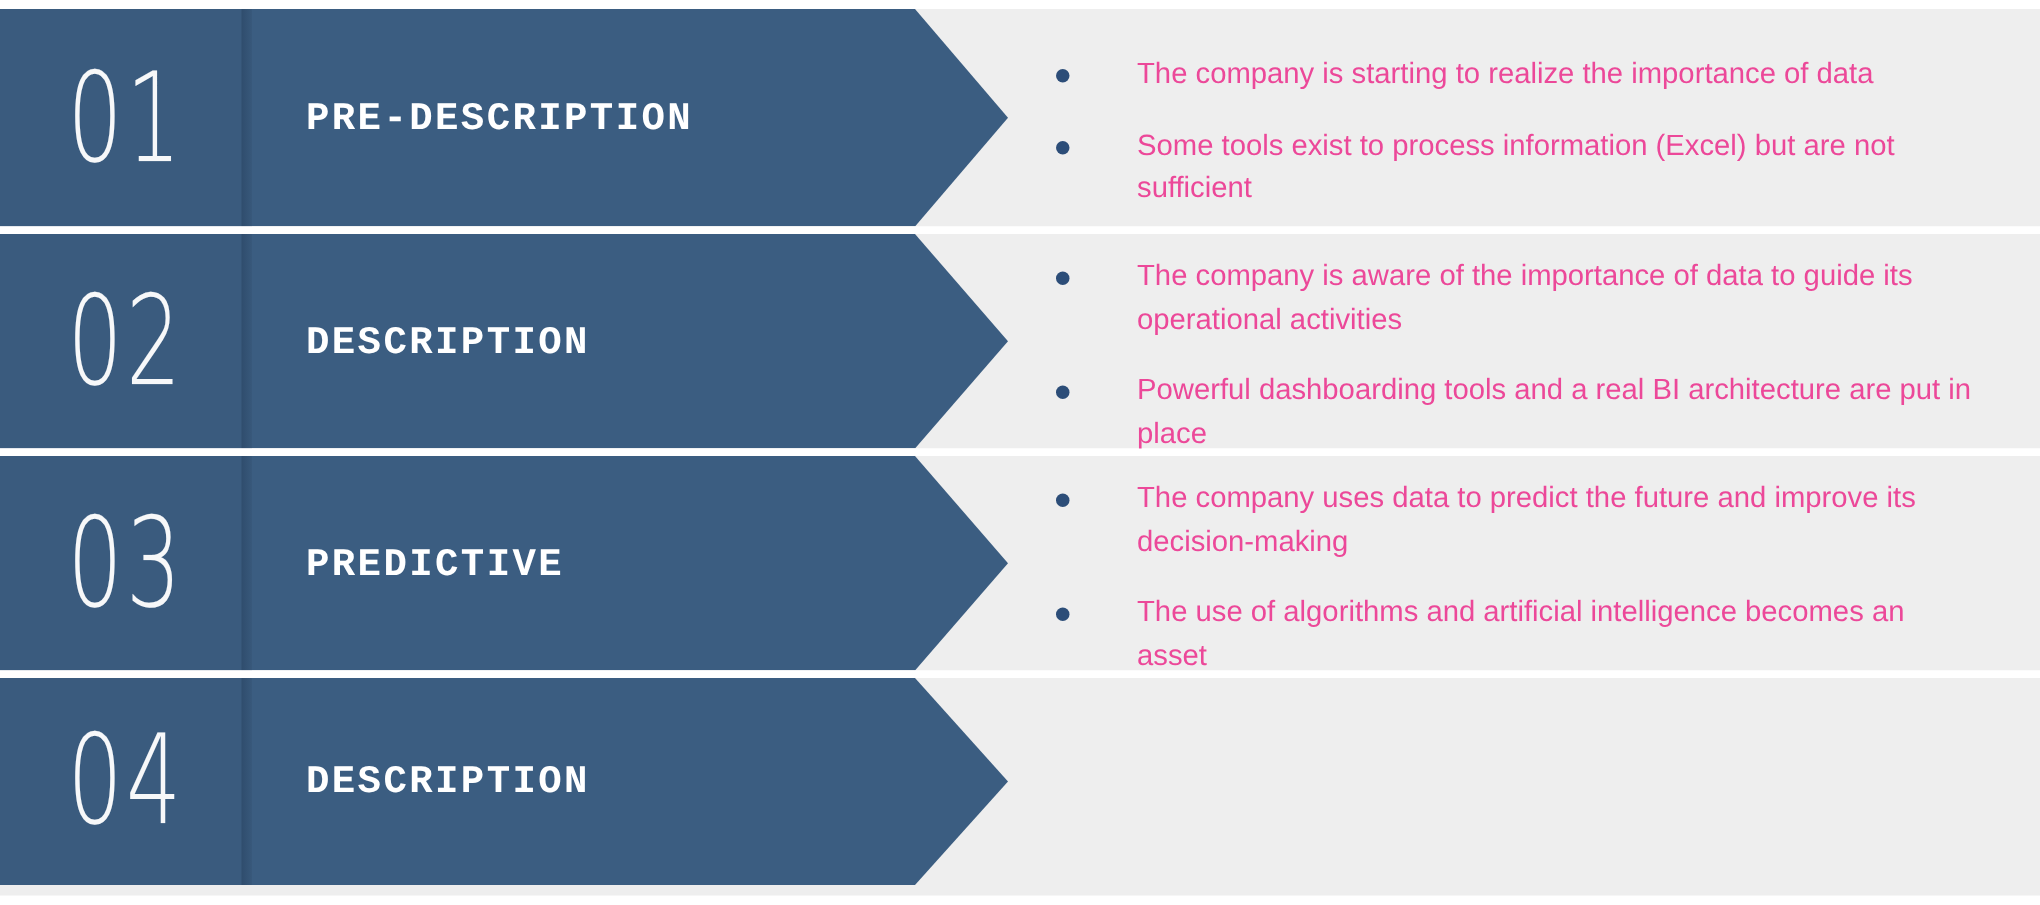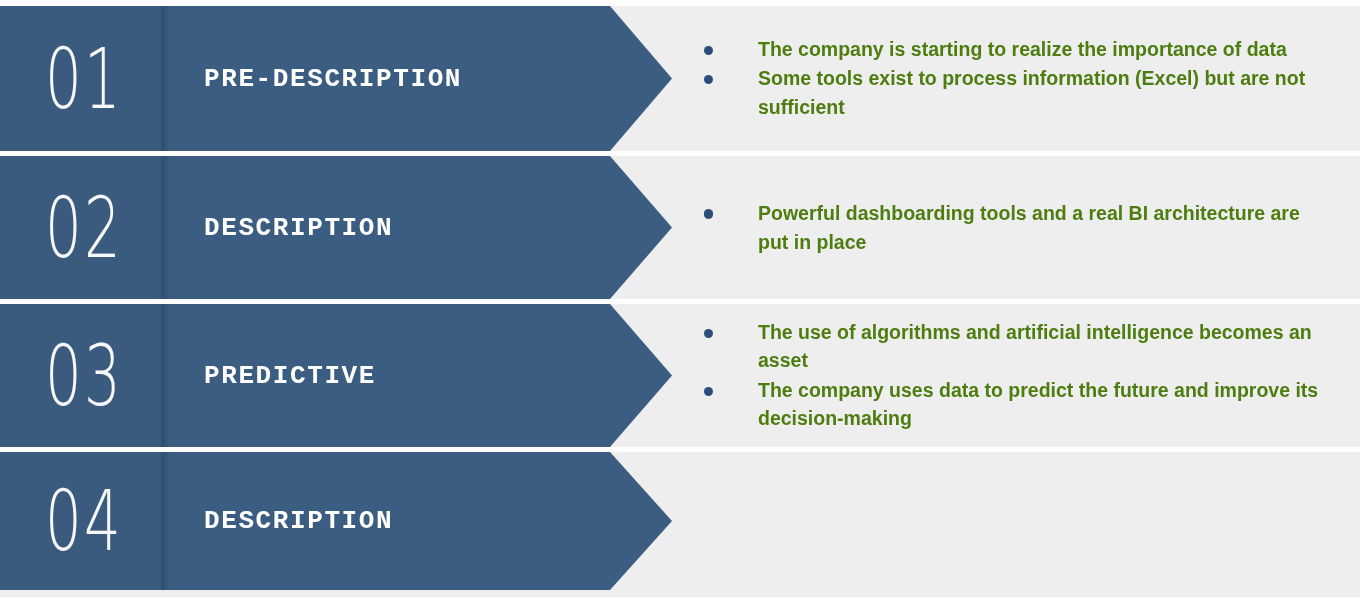--- a/index.html
+++ b/index.html
@@ -114,11 +114,12 @@
   .bullet-item {
     position: relative;
     padding-left: 68px;
-    color: #4d7c0f;
+    color: #ec4899;
     font-size: 19.5px;
     line-height: 28.5px;
-    font-weight: 700;
+    font-weight: 400;
     margin-bottom: 1px;
+    margin-top: 19px;
   }
 
   .bullet-item .dot {

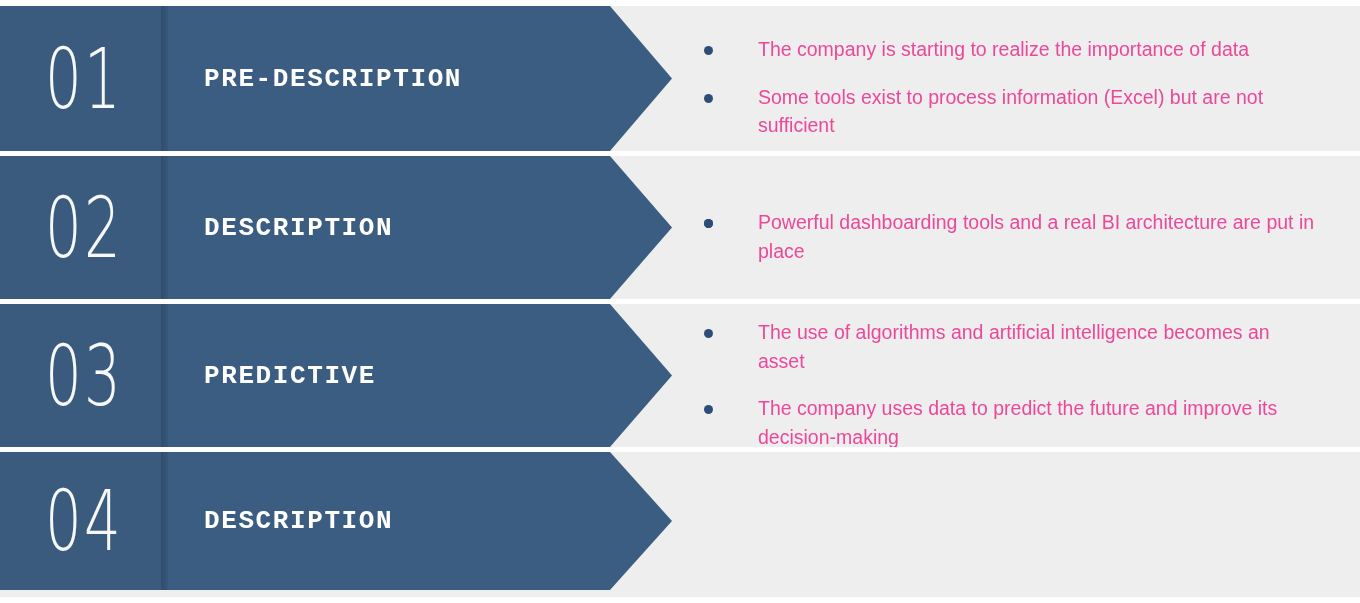--- a/index.html
+++ b/index.html
@@ -184,6 +184,7 @@
       <ul class="bullet-list">
         <li class="bullet-item">
           <span class="dot"></span>
+          <span>The company is aware of the importance of data to guide its operational activities</span>
         </li>
         <li class="bullet-item">
           <span class="dot"></span>

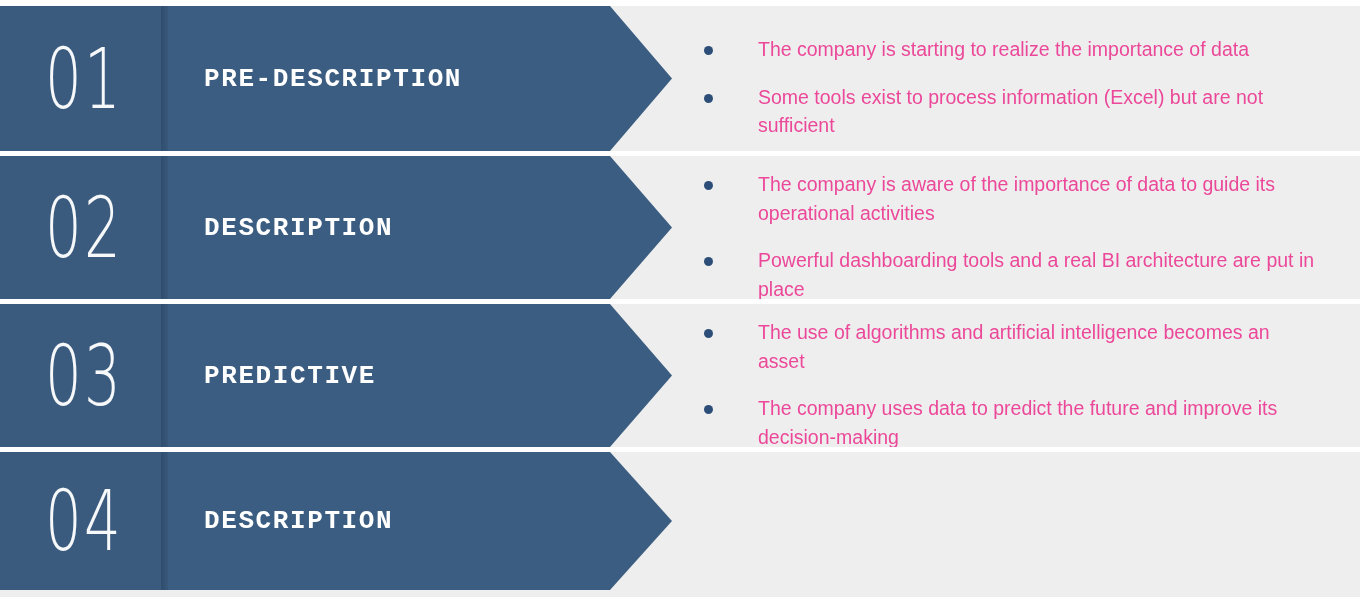--- a/index.html
+++ b/index.html
@@ -209,11 +209,11 @@
       <ul class="bullet-list">
         <li class="bullet-item">
           <span class="dot"></span>
+          <span>The company uses data to predict the future and improve its decision-making</span>
+        </li>
+        <li class="bullet-item">
+          <span class="dot"></span>
           <span>The use of algorithms and artificial intelligence becomes an asset</span>
-        </li>
-        <li class="bullet-item">
-          <span class="dot"></span>
-          <span>The company uses data to predict the future and improve its decision-making</span>
         </li>
       </ul>
     </div>

